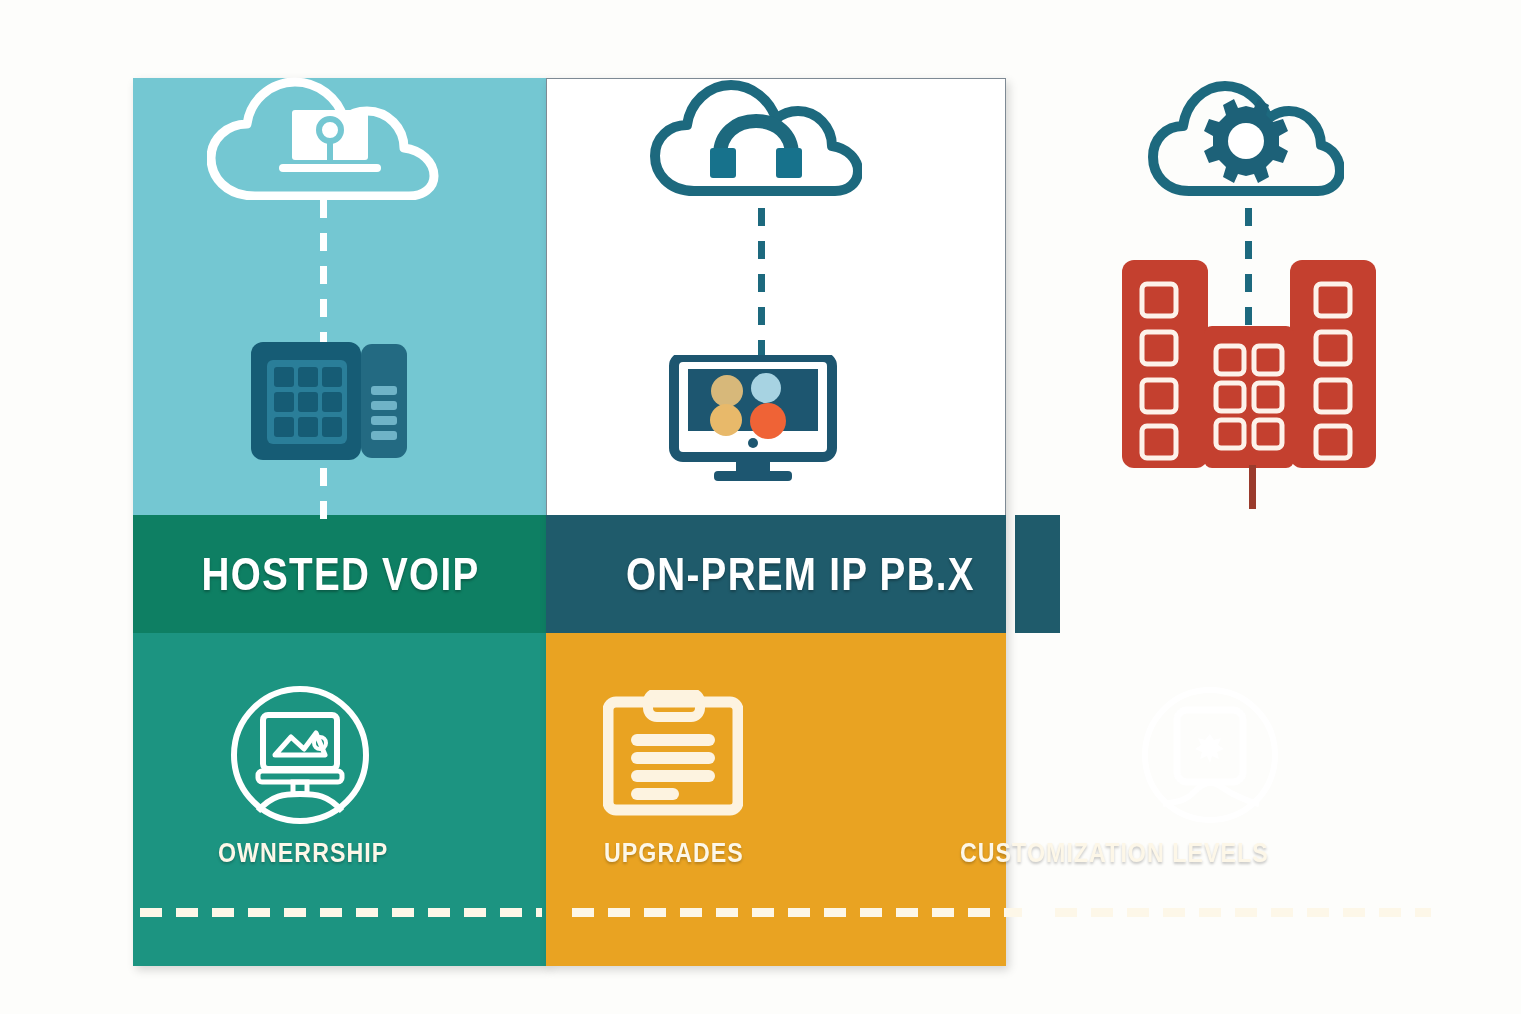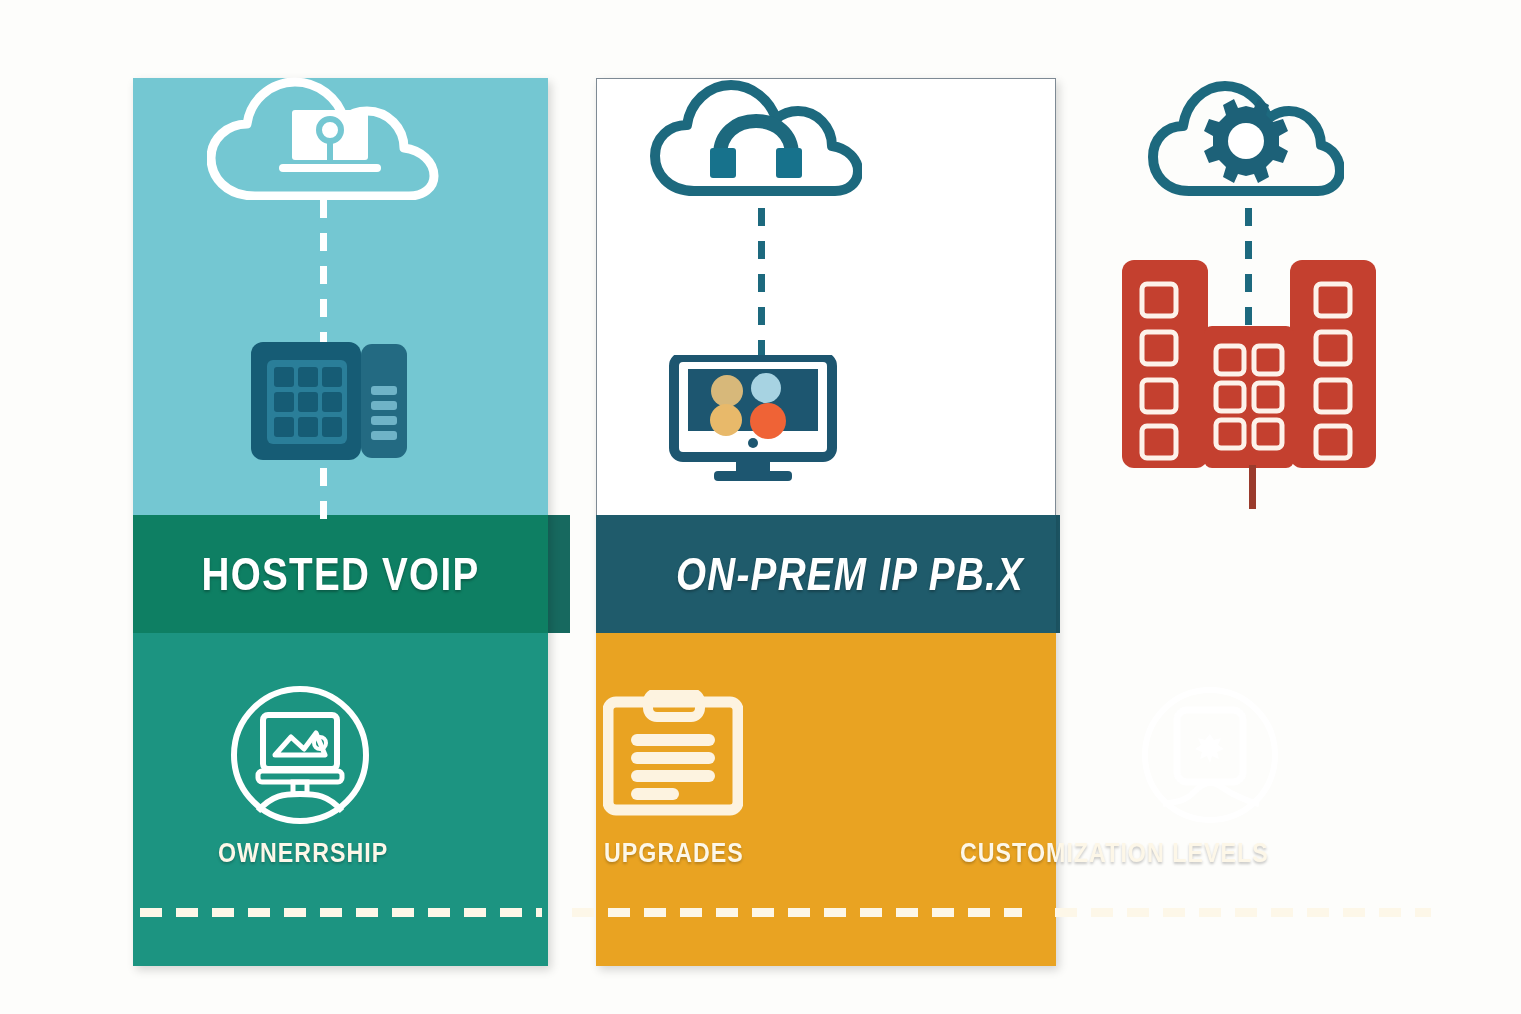--- a/index.html
+++ b/index.html
@@ -28,7 +28,7 @@
     overflow: hidden;
   }
   #col-1 { left: 133px; width: 415px; }
-  #col-2 { left: 596px; width: 460px; font-style: italic; }
+  #col-2 { left: 546px; width: 460px; }
   #col-3 { left: 1048px; width: 390px; }
 
   .panel { position: absolute; left: 0; width: 100%; }

